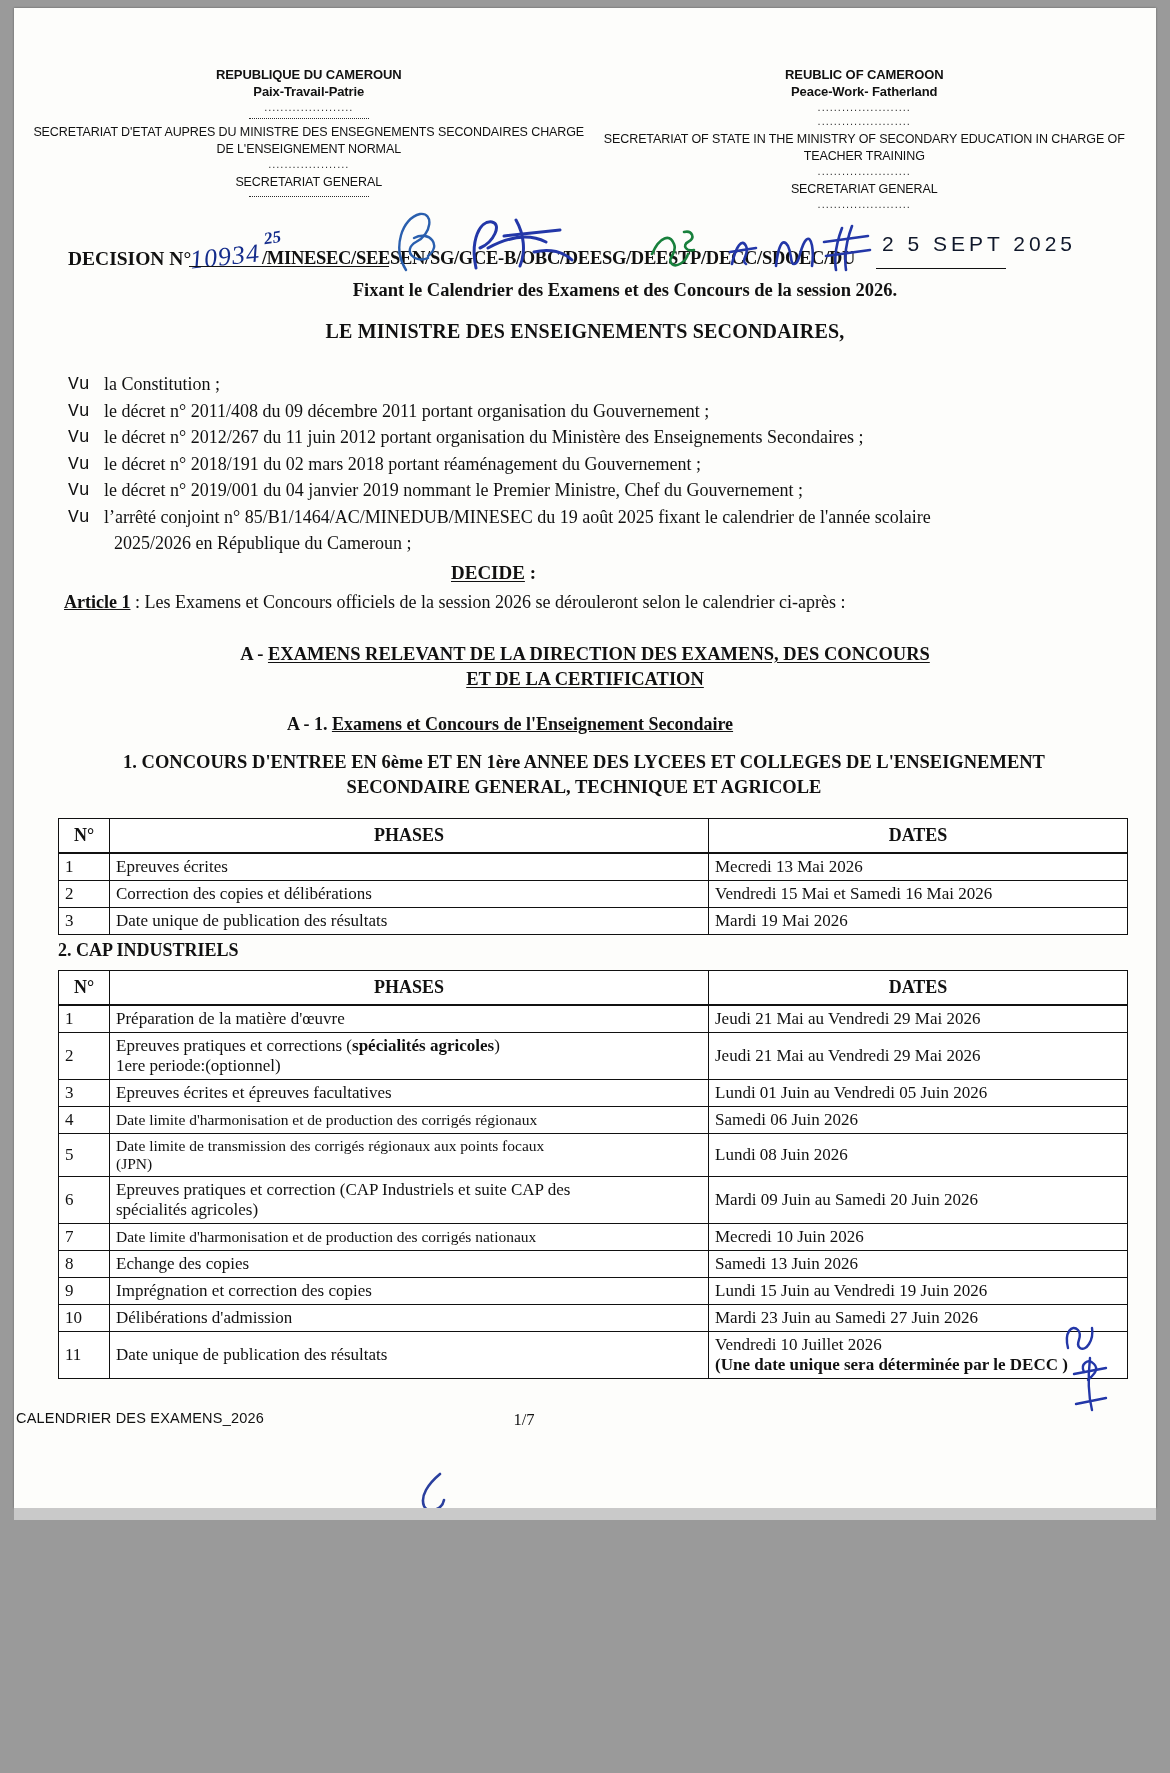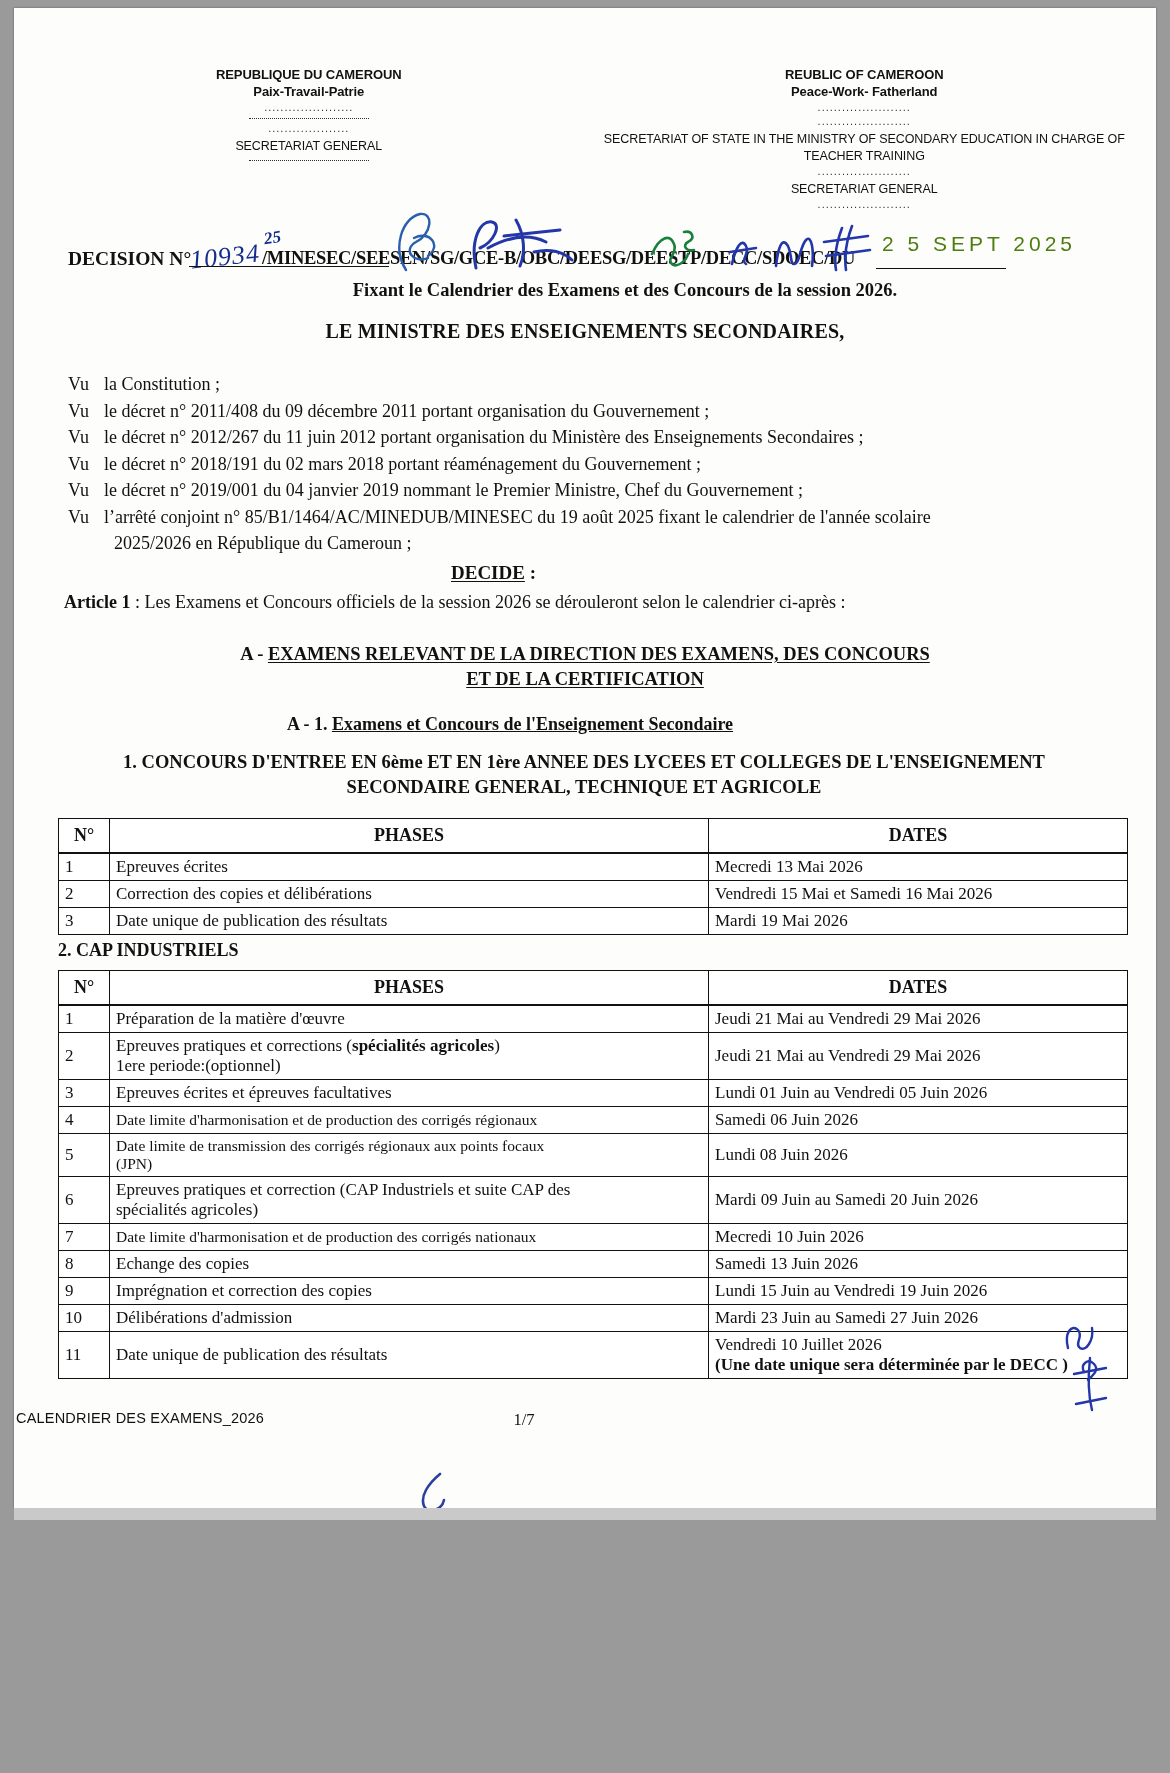--- a/index.html
+++ b/index.html
@@ -196,6 +196,7 @@
         <div class="hdr-strong hdr-line">Paix-Travail-Patrie</div>
         <div class="dots">......................</div>
         <span class="sep"></span>
+        <div class="hdr-line">SECRETARIAT D'ETAT AUPRES DU MINISTRE DES ENSEGNEMENTS SECONDAIRES CHARGE DE L'ENSEIGNEMENT NORMAL</div>
         <div class="dots">....................</div>
         <div class="hdr-line">SECRETARIAT GENERAL</div>
         <span class="sep"></span>

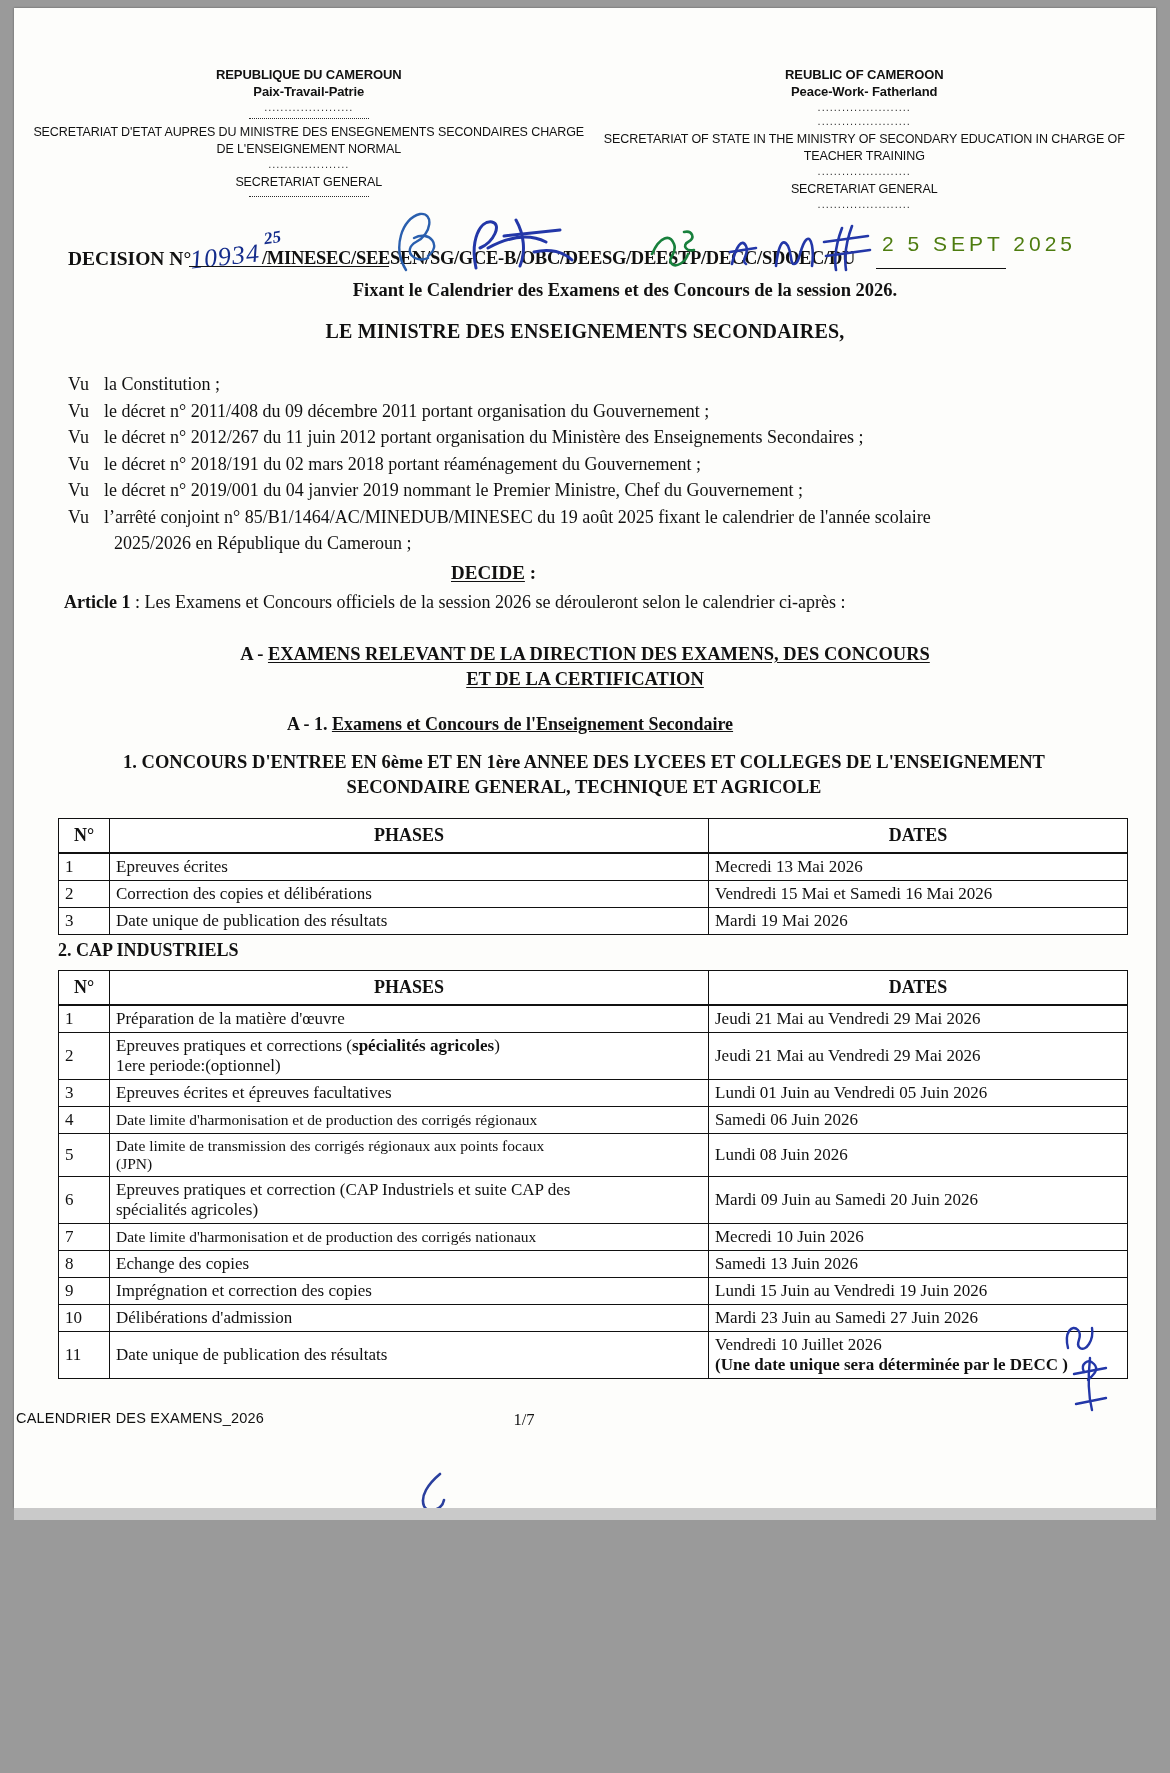--- a/index.html
+++ b/index.html
@@ -81,7 +81,7 @@
     position:absolute; left:868px; top:-14px;
     font-family:"Liberation Sans", sans-serif;
     font-size:21px; letter-spacing:4px; font-weight:normal;
-    color:#4d7c0f;
+    color:#0f172a;
   }
   .sig{ position:absolute; pointer-events:none; }
   .subtitle{

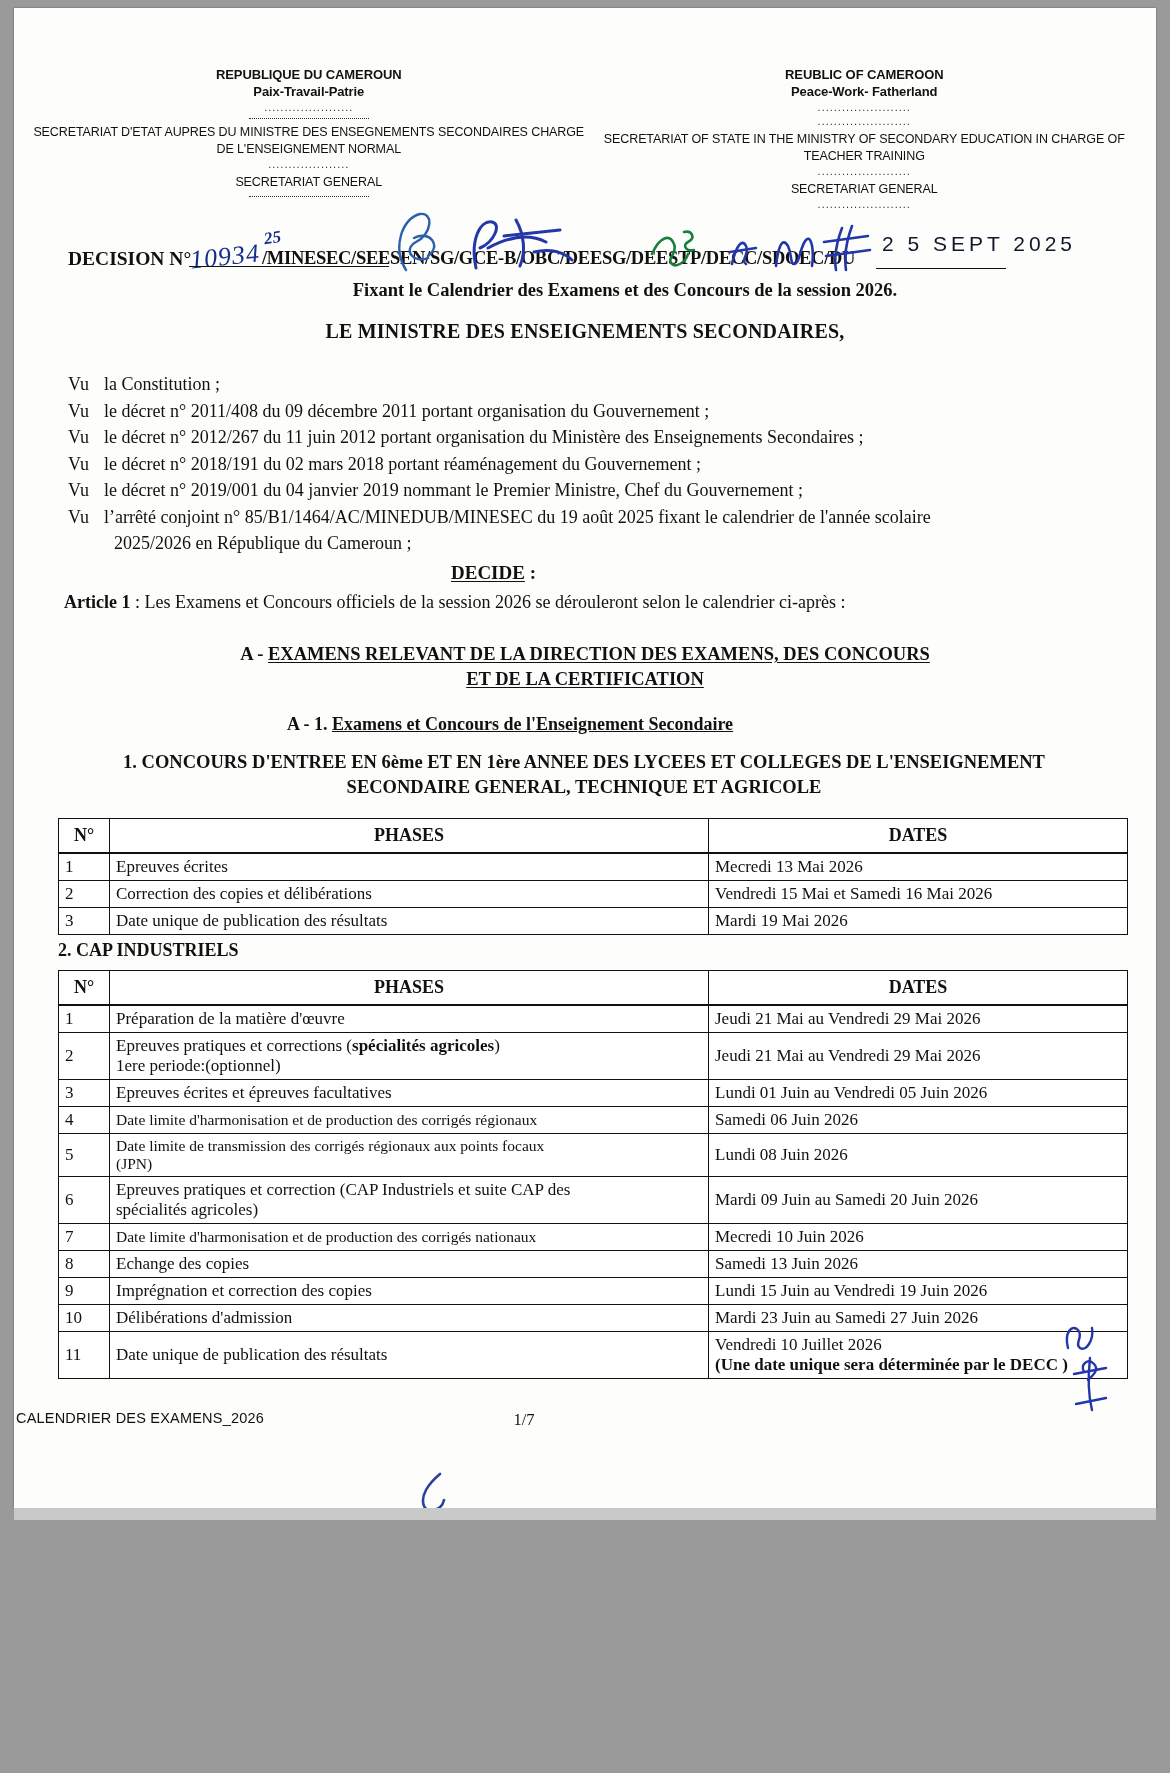--- a/index.html
+++ b/index.html
@@ -100,7 +100,7 @@
     font-size:18px; line-height:24.5px; color:#111;
   }
   .vu-row{ display:flex; margin-bottom:2px; }
-  .vu-key{ width:36px; flex:0 0 36px; }
+  .vu-key{ width:36px; flex:0 0 36px;font-family:Liberation Mono, monospace; }
   .vu-txt{ flex:1; }
   .vu-cont{ margin-left:46px; }
   

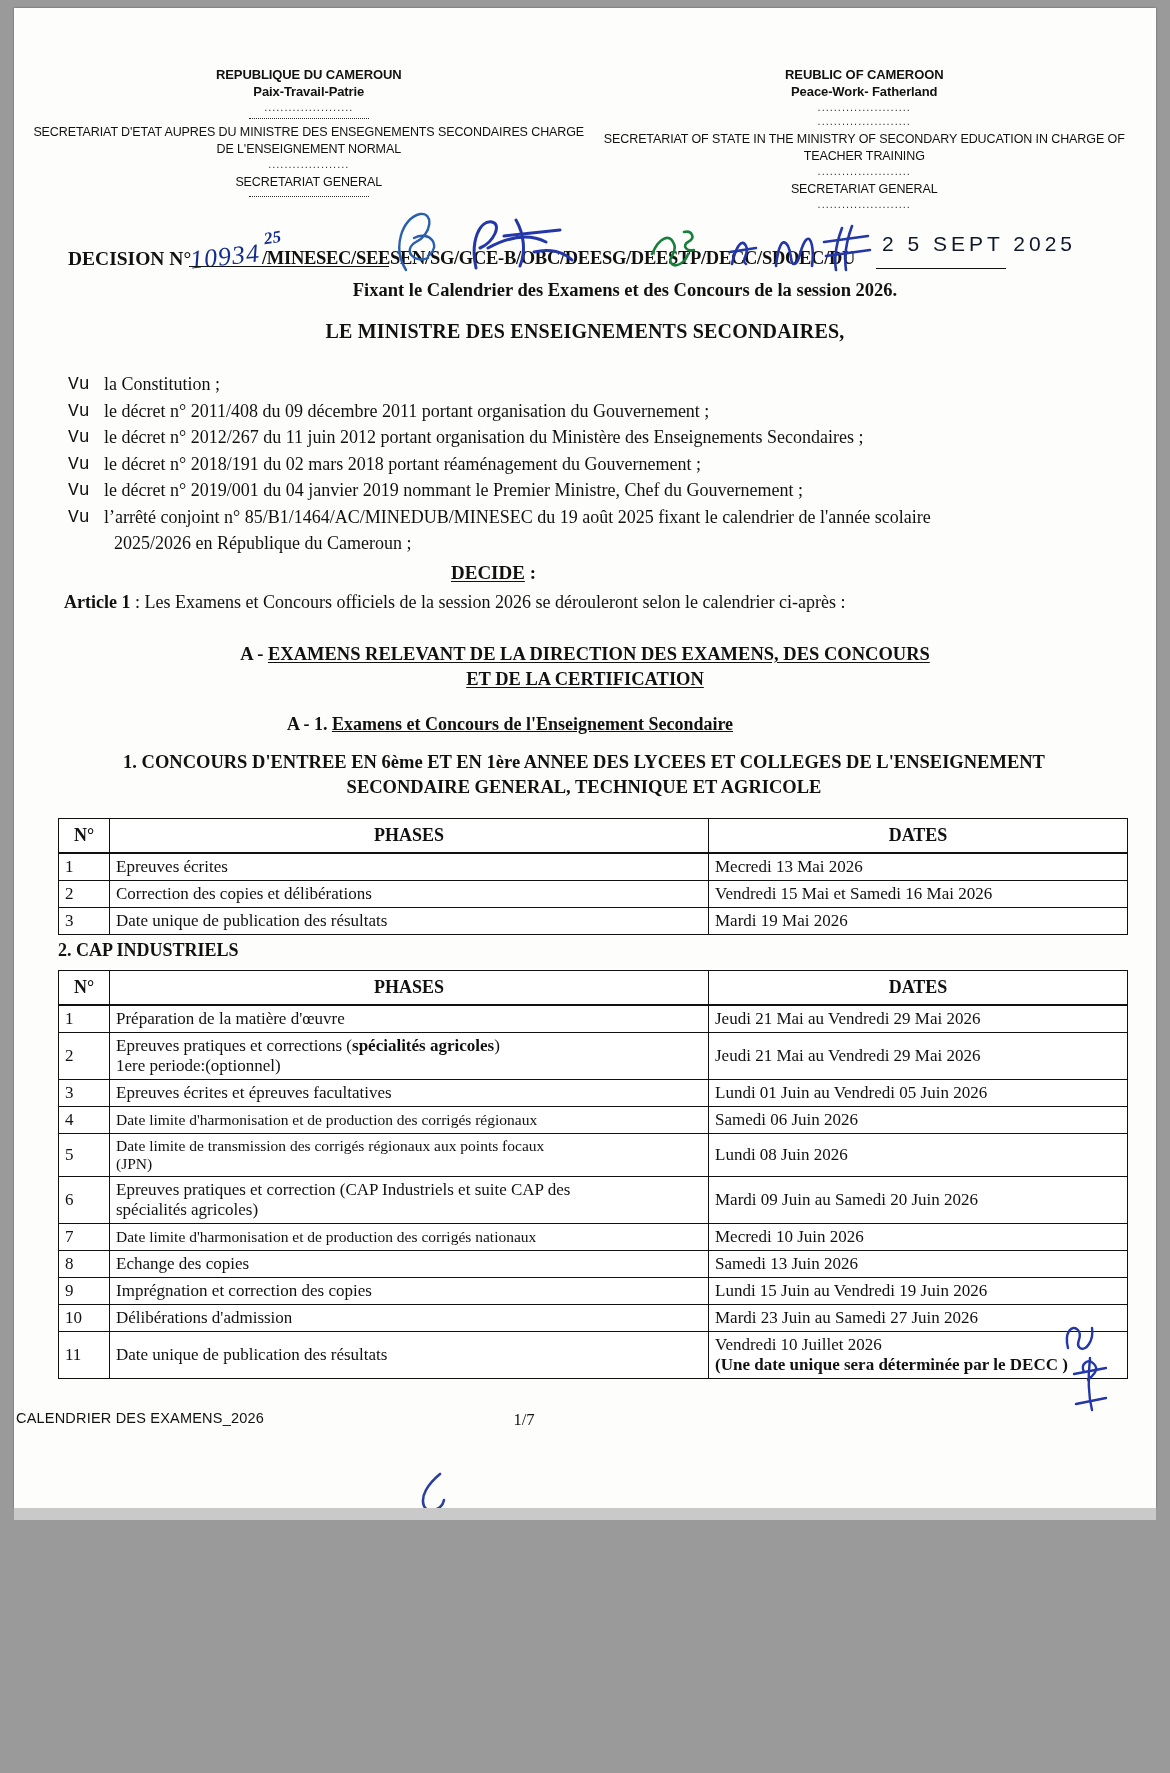--- a/index.html
+++ b/index.html
@@ -113,7 +113,7 @@
     position:absolute; top:584px; left:50px; width:1050px;
     font-size:18px; color:#111;
   }
-  .article1 b{ }
+  .article1 b{ text-decoration:underline; }
   
   .secA{
     position:absolute; top:634px; left:0; width:1142px; text-align:center;

